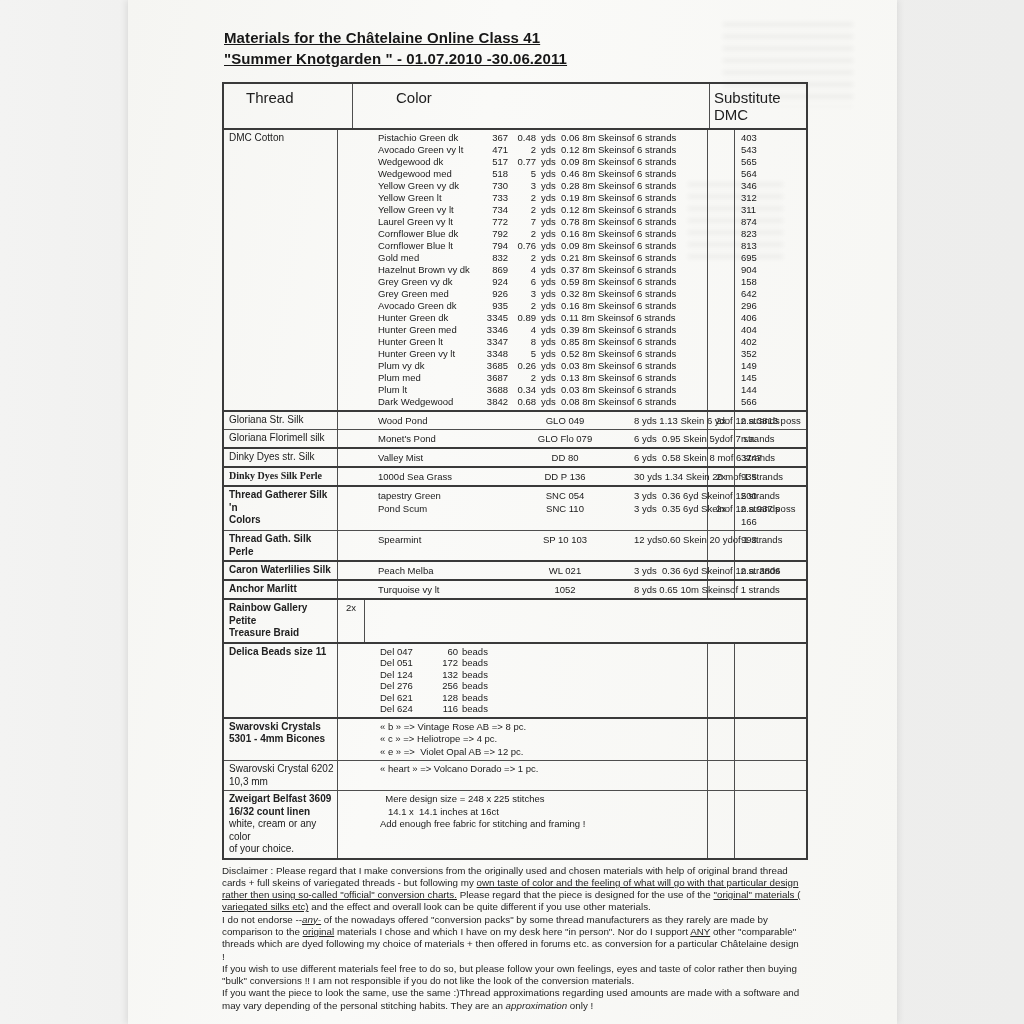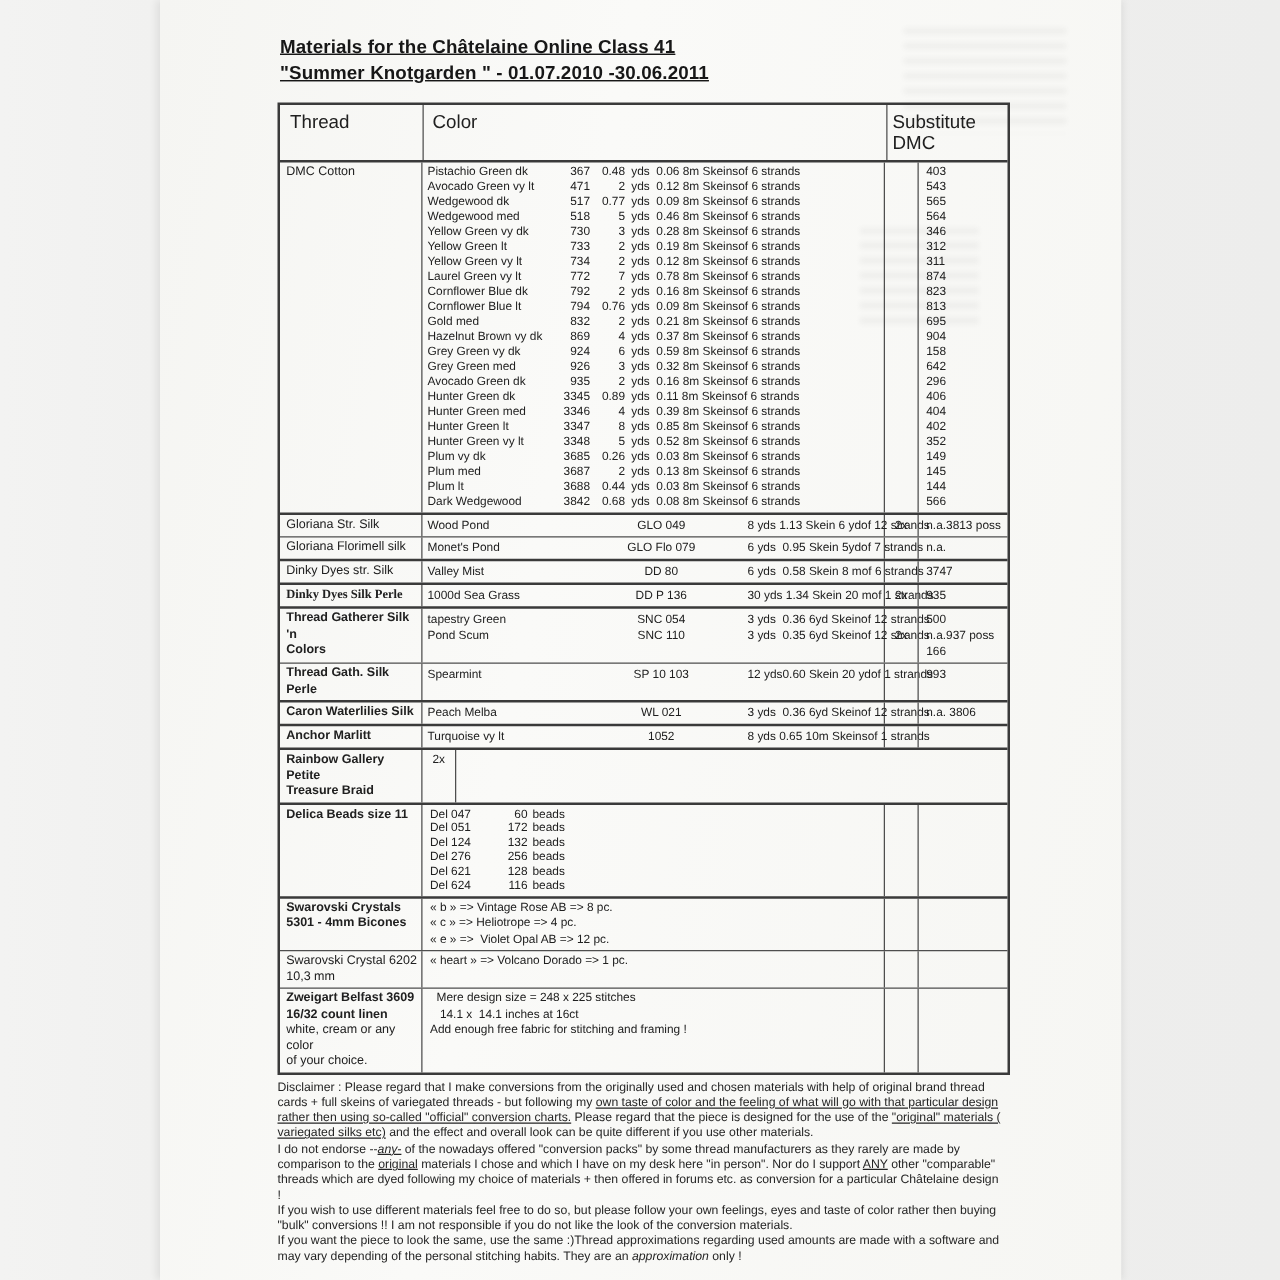--- a/index.html
+++ b/index.html
@@ -17,7 +17,7 @@
   .ghost{position:absolute;opacity:0.055;filter:blur(2px);pointer-events:none;
     background:repeating-linear-gradient(180deg,#555 0 5px,transparent 5px 12px);}
   .content{position:absolute;left:94px;top:27px;width:586px;}
-  .title{font-weight:bold;font-size:15px;line-height:21px;letter-spacing:0.1px;color:#171717;margin-left:2px;text-decoration:underline;}
+  .title{font-weight:bold;font-size:15px;line-height:21px;letter-spacing:0.1px;color:#171717;margin-left:2px;}
   .title div{text-decoration:underline;}
   
   .mtable{margin-top:13px;border:2px solid #3a3a3a;font-size:9.5px;color:#202020;background:transparent;}

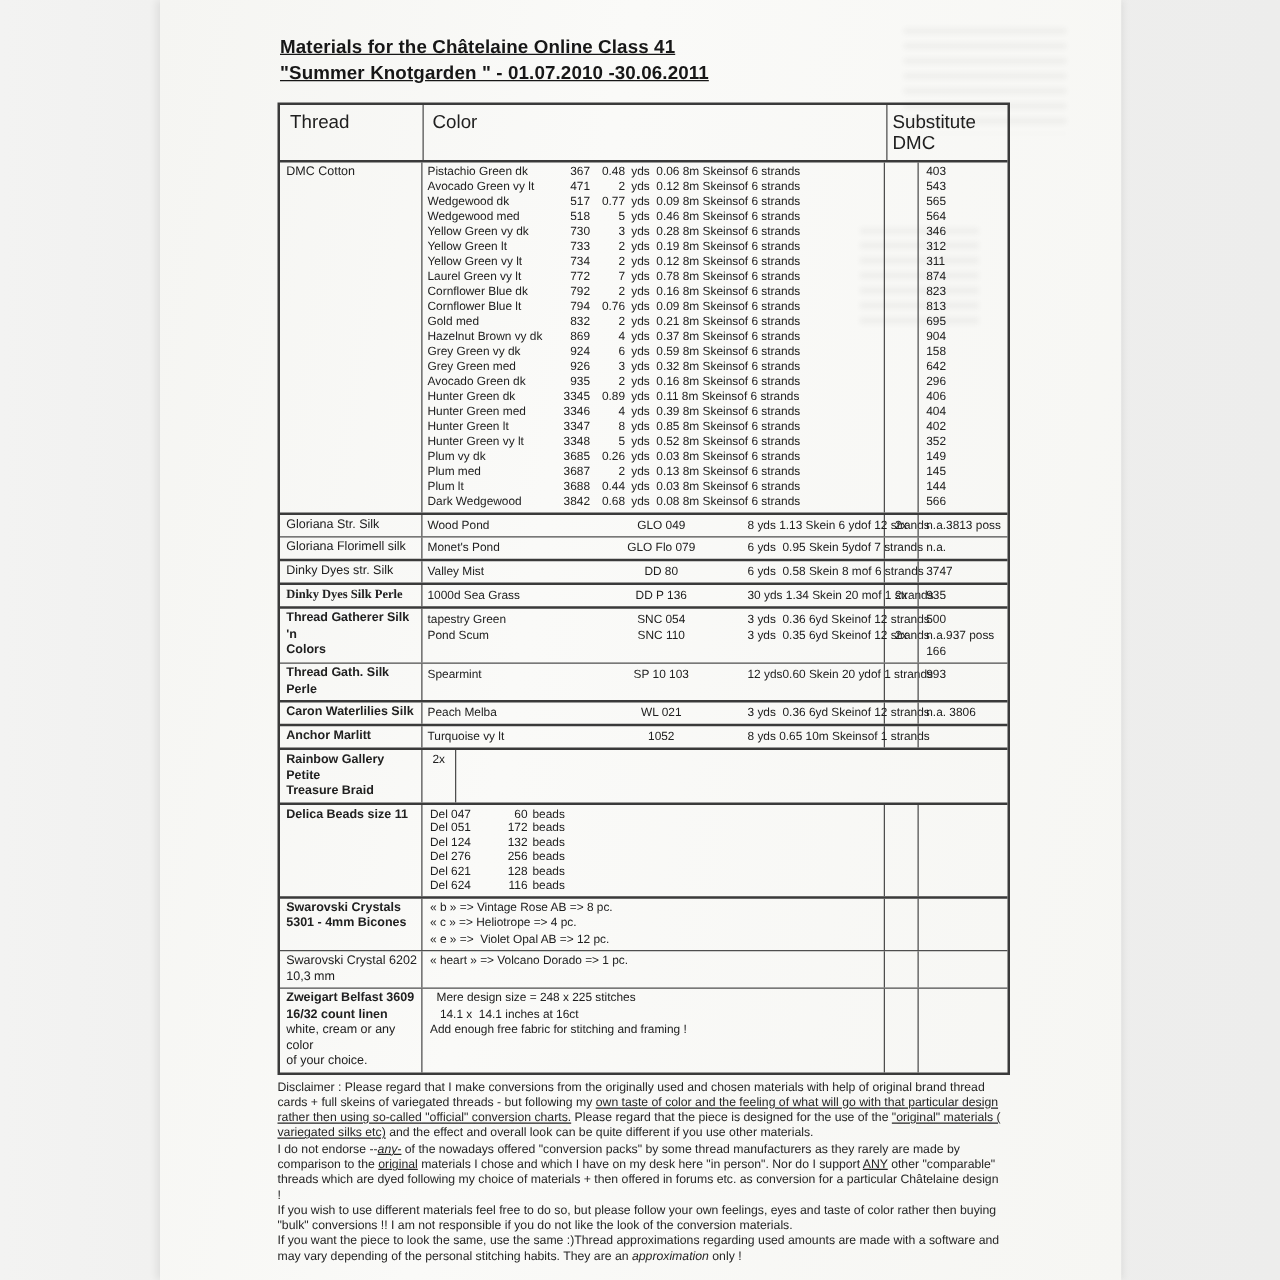--- a/index.html
+++ b/index.html
@@ -31,7 +31,7 @@
   .c-dmc{flex:0 0 65px;padding:2px 0 2px 6px;}
   
   .thead{border-bottom:2px solid #3a3a3a;}
-  .thead .c-thread{font-size:15px;font-weight:normal;padding:5px 0 14px 8px;line-height:17px;}
+  .thead .c-thread{font-size:15px;font-weight:normal;padding:5px 0 14px 22px;line-height:17px;}
   .thead .c-color{font-size:15px;padding:5px 0 14px 7px;line-height:17px;}
   .thead .c-sub{flex:0 0 92px;font-size:15px;line-height:17px;padding:5px 0 5px 4px;}
   

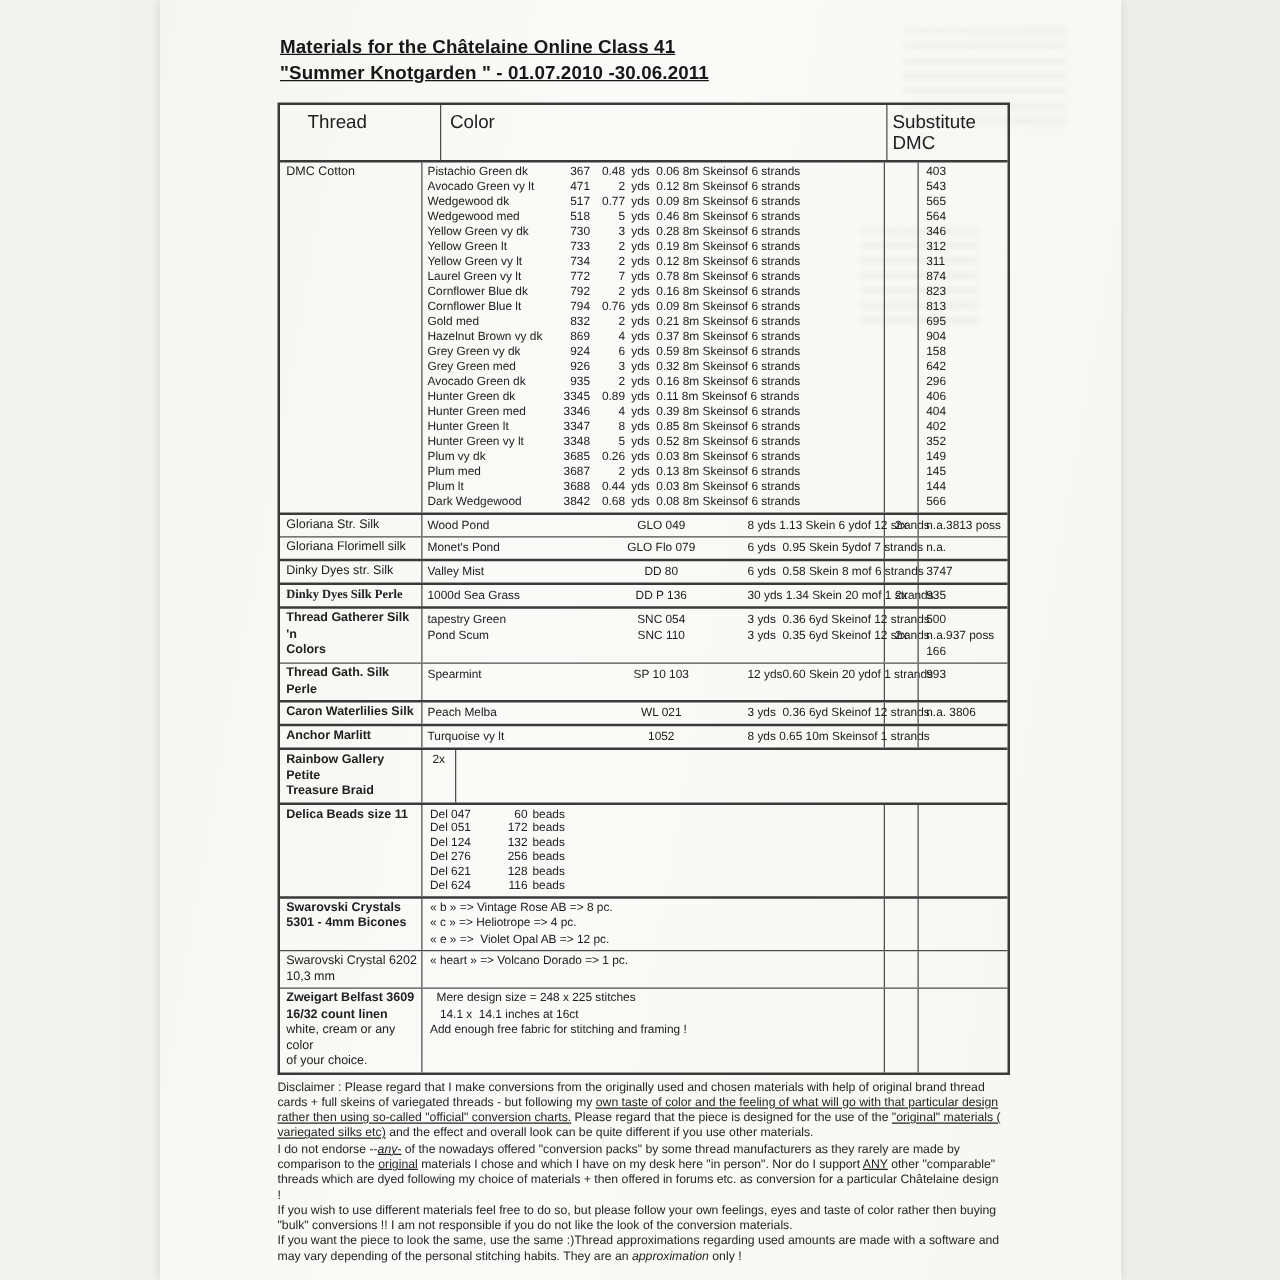--- a/index.html
+++ b/index.html
@@ -25,7 +25,7 @@
   .trow.thick{border-bottom-width:2px;border-bottom-color:#3a3a3a;}
   .trow:last-child{border-bottom:none;}
   .c-thread{flex:0 0 106px;border-right:1px solid #4e4e4e;padding:2px 2px 2px 5px;font-size:10px;line-height:12px;}
-  .c-color{flex:1 1 auto;border-right:1px solid #4e4e4e;padding:2px 0;min-width:0;}
+  .c-color{flex:1 1 auto;border-right:1px solid #4e4e4e;padding:2px 0;min-width:0;margin-left:36px;}
   .c-mult{flex:0 0 26px;border-right:1px solid #4e4e4e;display:flex;justify-content:center;padding-top:2px;}
   .c-mult.vcenter{align-items:center;padding-top:0;}
   .c-dmc{flex:0 0 65px;padding:2px 0 2px 6px;}

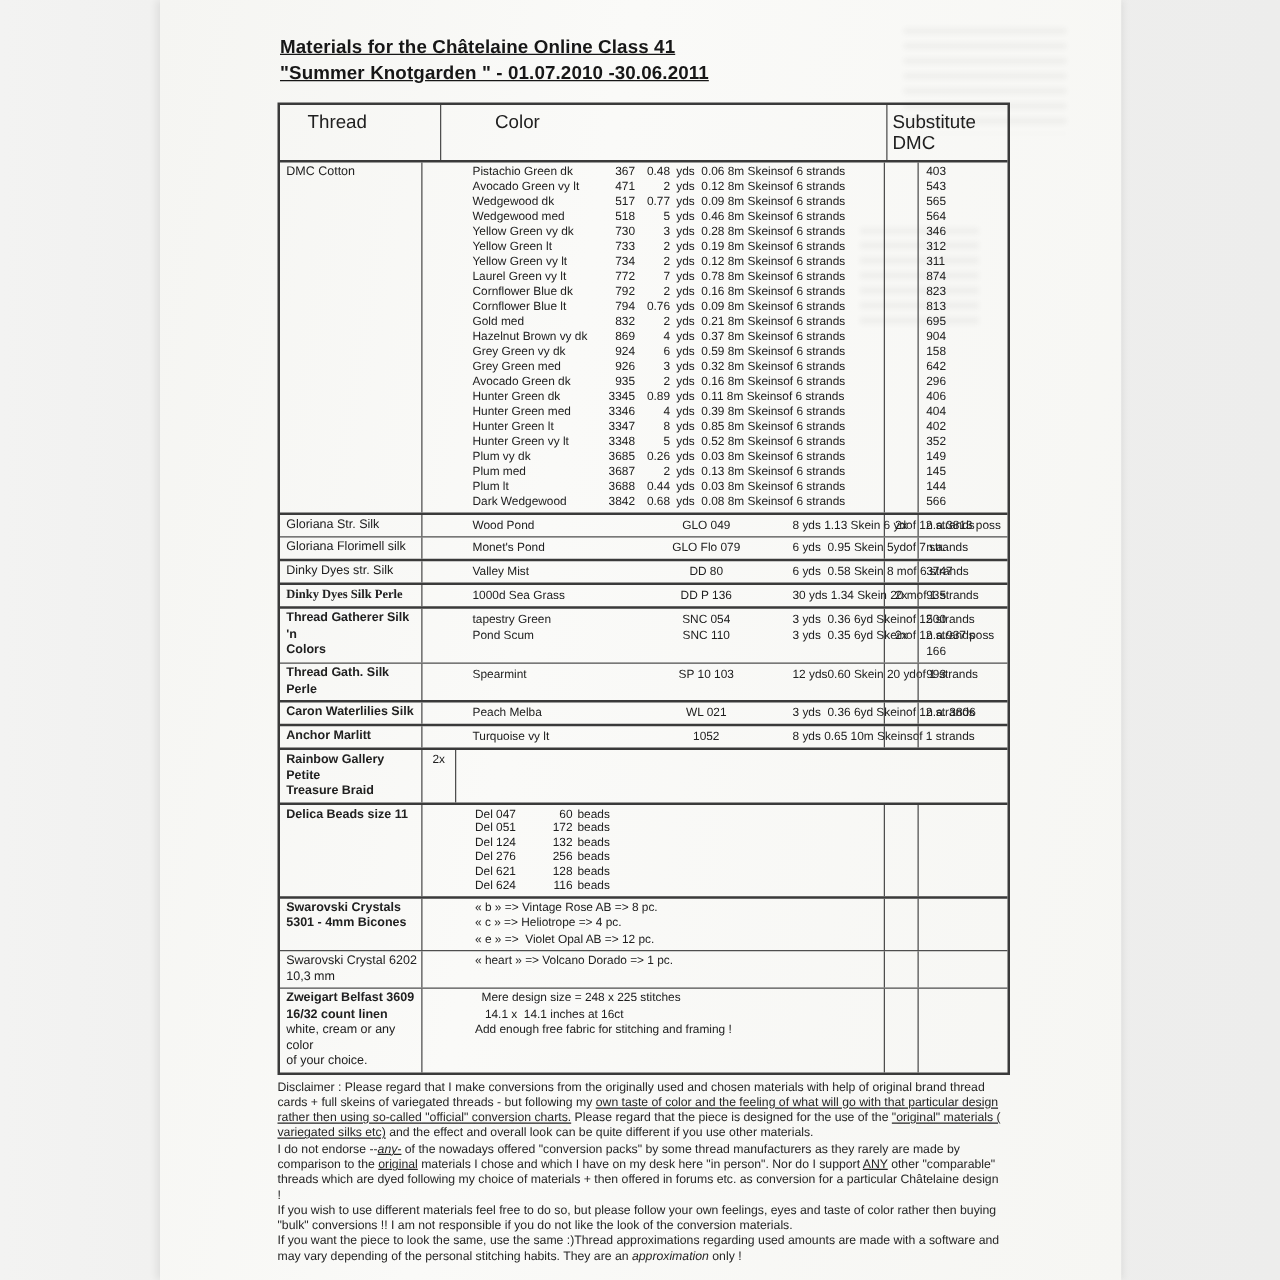--- a/index.html
+++ b/index.html
@@ -109,7 +109,7 @@
             <div class="dline"><span class="dl-name">Hunter Green vy lt</span><span class="dl-code">3348</span><span class="dl-qty">5</span><span class="dl-rest">yds  0.52 8m Skeinsof 6 strands</span></div>
             <div class="dline"><span class="dl-name">Plum vy dk</span><span class="dl-code">3685</span><span class="dl-qty">0.26</span><span class="dl-rest">yds  0.03 8m Skeinsof 6 strands</span></div>
             <div class="dline"><span class="dl-name">Plum med</span><span class="dl-code">3687</span><span class="dl-qty">2</span><span class="dl-rest">yds  0.13 8m Skeinsof 6 strands</span></div>
-            <div class="dline"><span class="dl-name">Plum lt</span><span class="dl-code">3688</span><span class="dl-qty">0.44</span><span class="dl-rest">yds  0.03 8m Skeinsof 6 strands</span></div>
+            <div class="dline"><span class="dl-name">Plum lt</span><span class="dl-code">3688</span><span class="dl-qty">0.34</span><span class="dl-rest">yds  0.03 8m Skeinsof 6 strands</span></div>
             <div class="dline"><span class="dl-name">Dark Wedgewood</span><span class="dl-code">3842</span><span class="dl-qty">0.68</span><span class="dl-rest">yds  0.08 8m Skeinsof 6 strands</span></div>
           </div>
         <div class="c-mult"></div>

